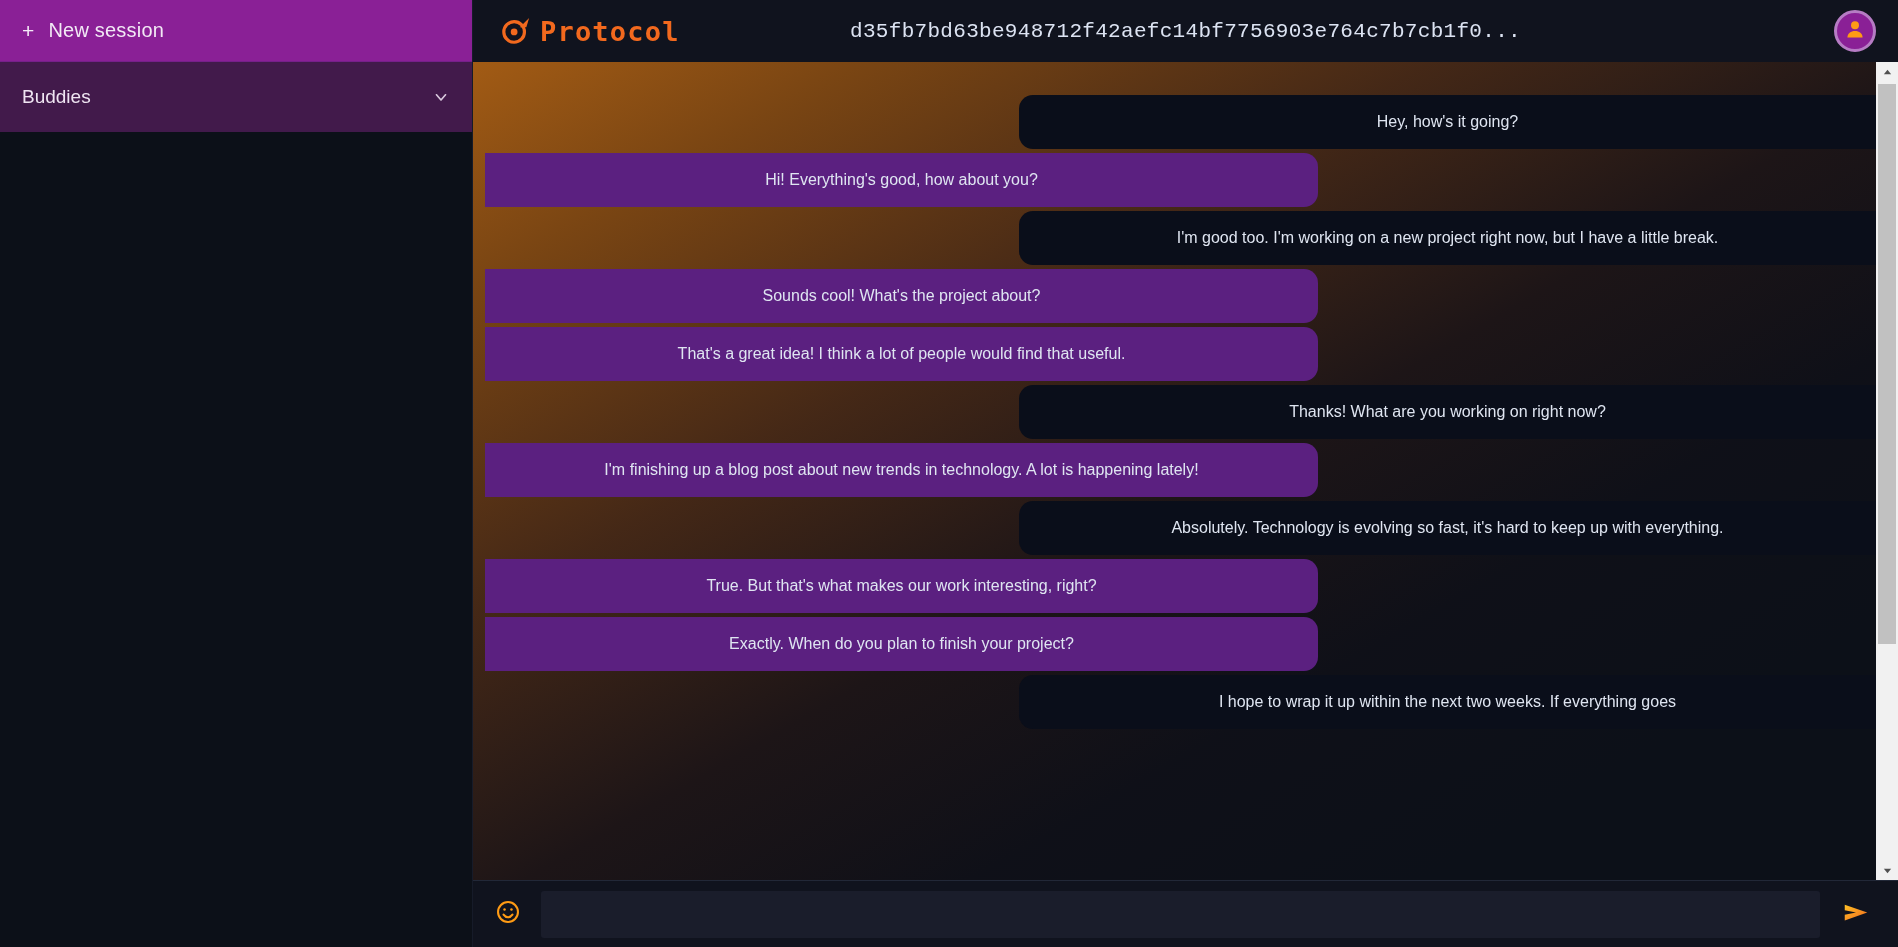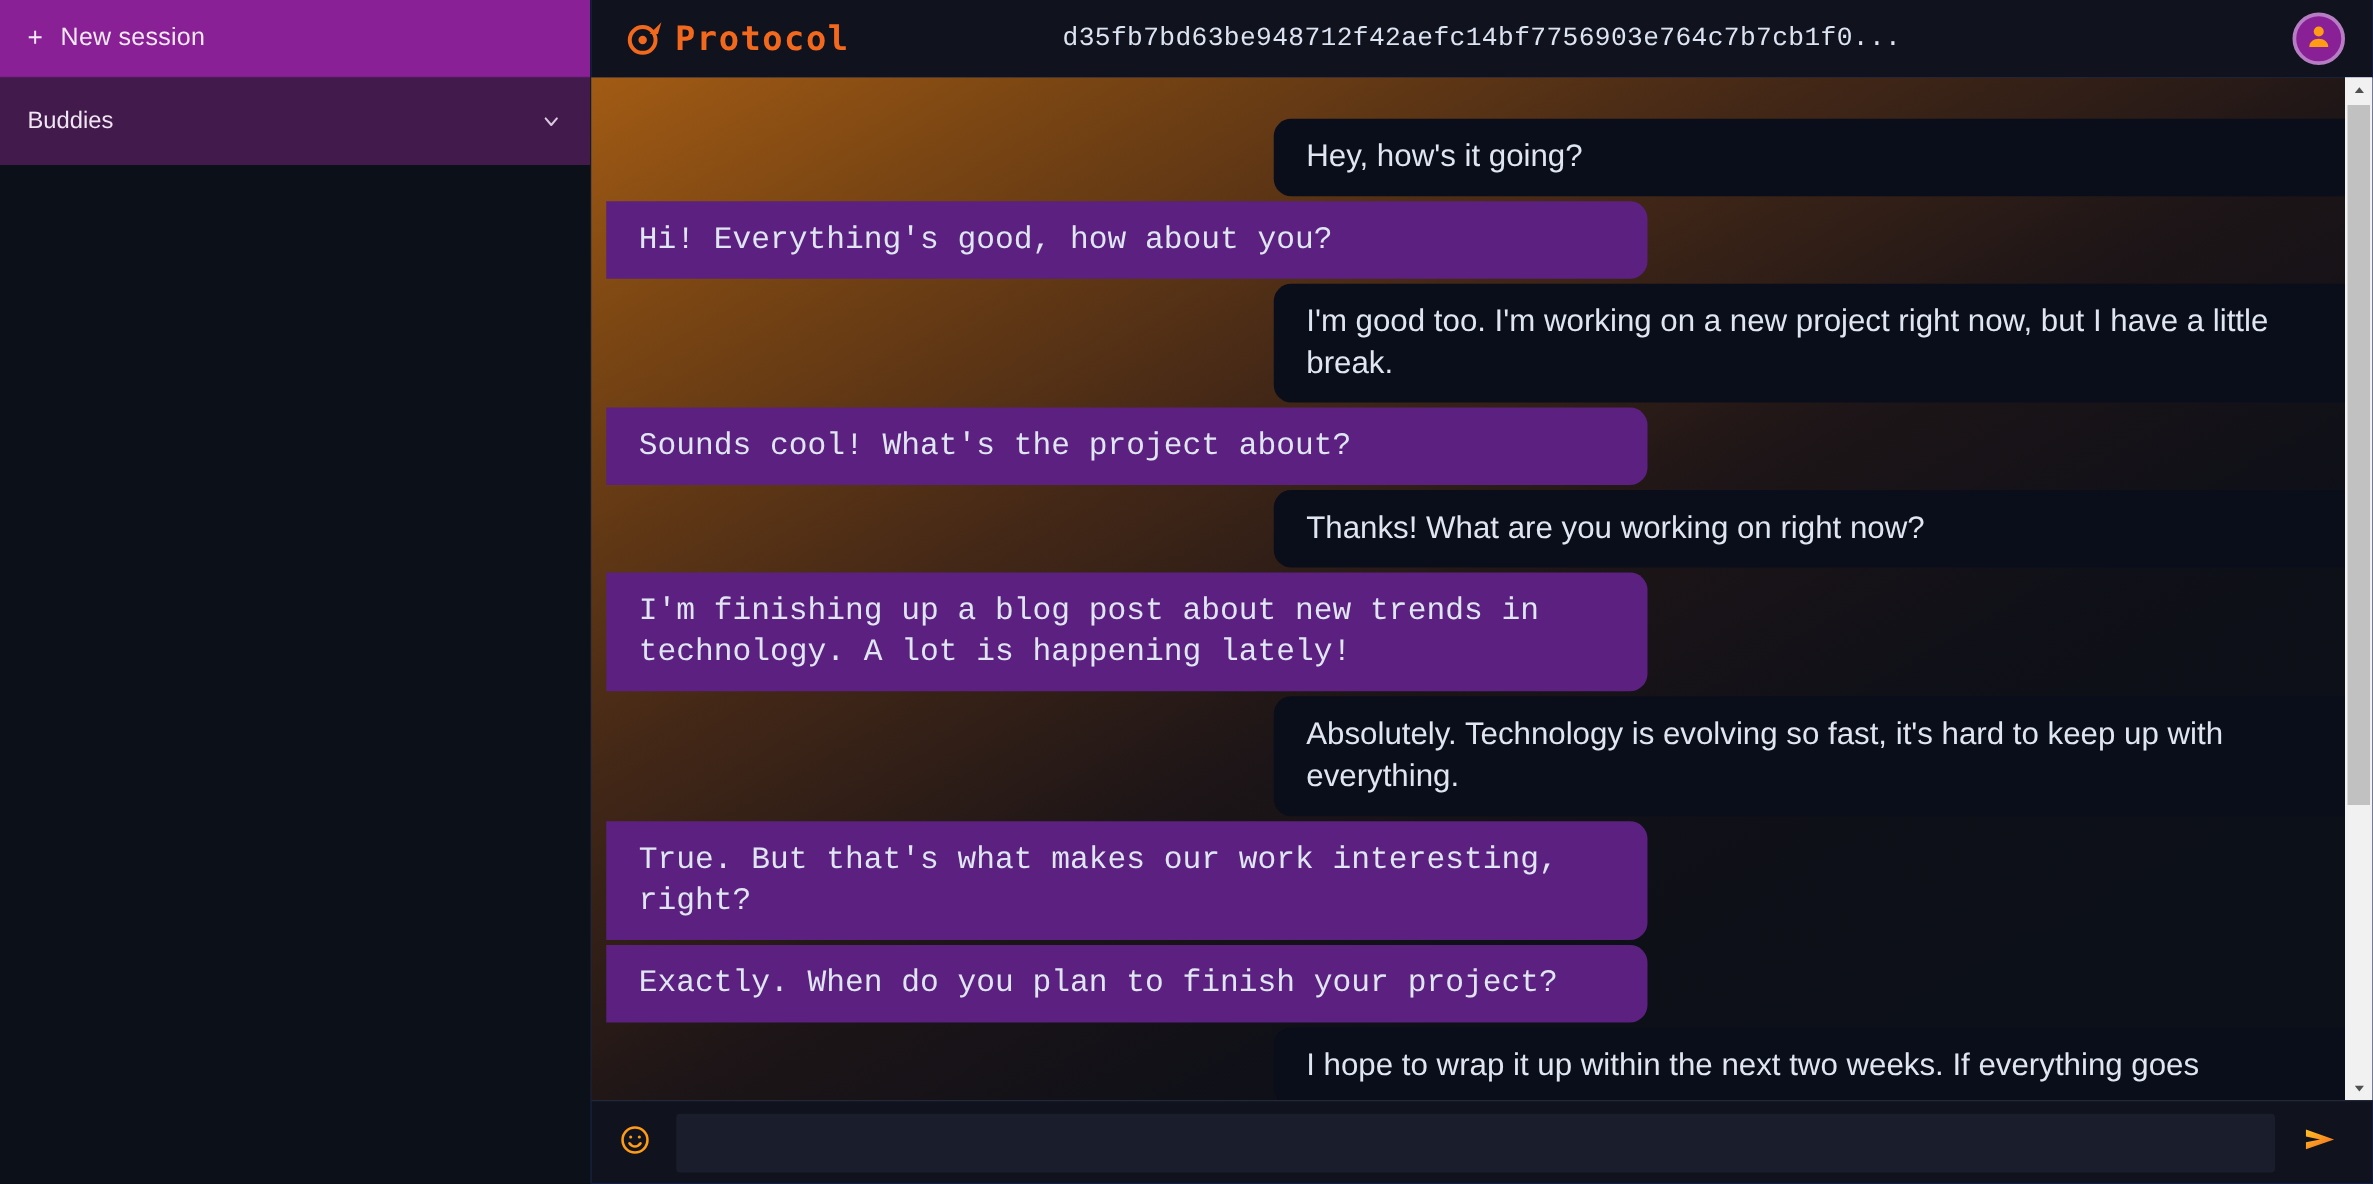--- a/index.html
+++ b/index.html
@@ -179,9 +179,10 @@
     align-items: center;
     padding: 14px 26px;
     color: #dfe5f1;
-    font-size: 25px;
+    font-size: 16px;
     line-height: 1.35;
     margin-bottom: 4px;
+    justify-content: center;
   }
 
   .bubble.out {

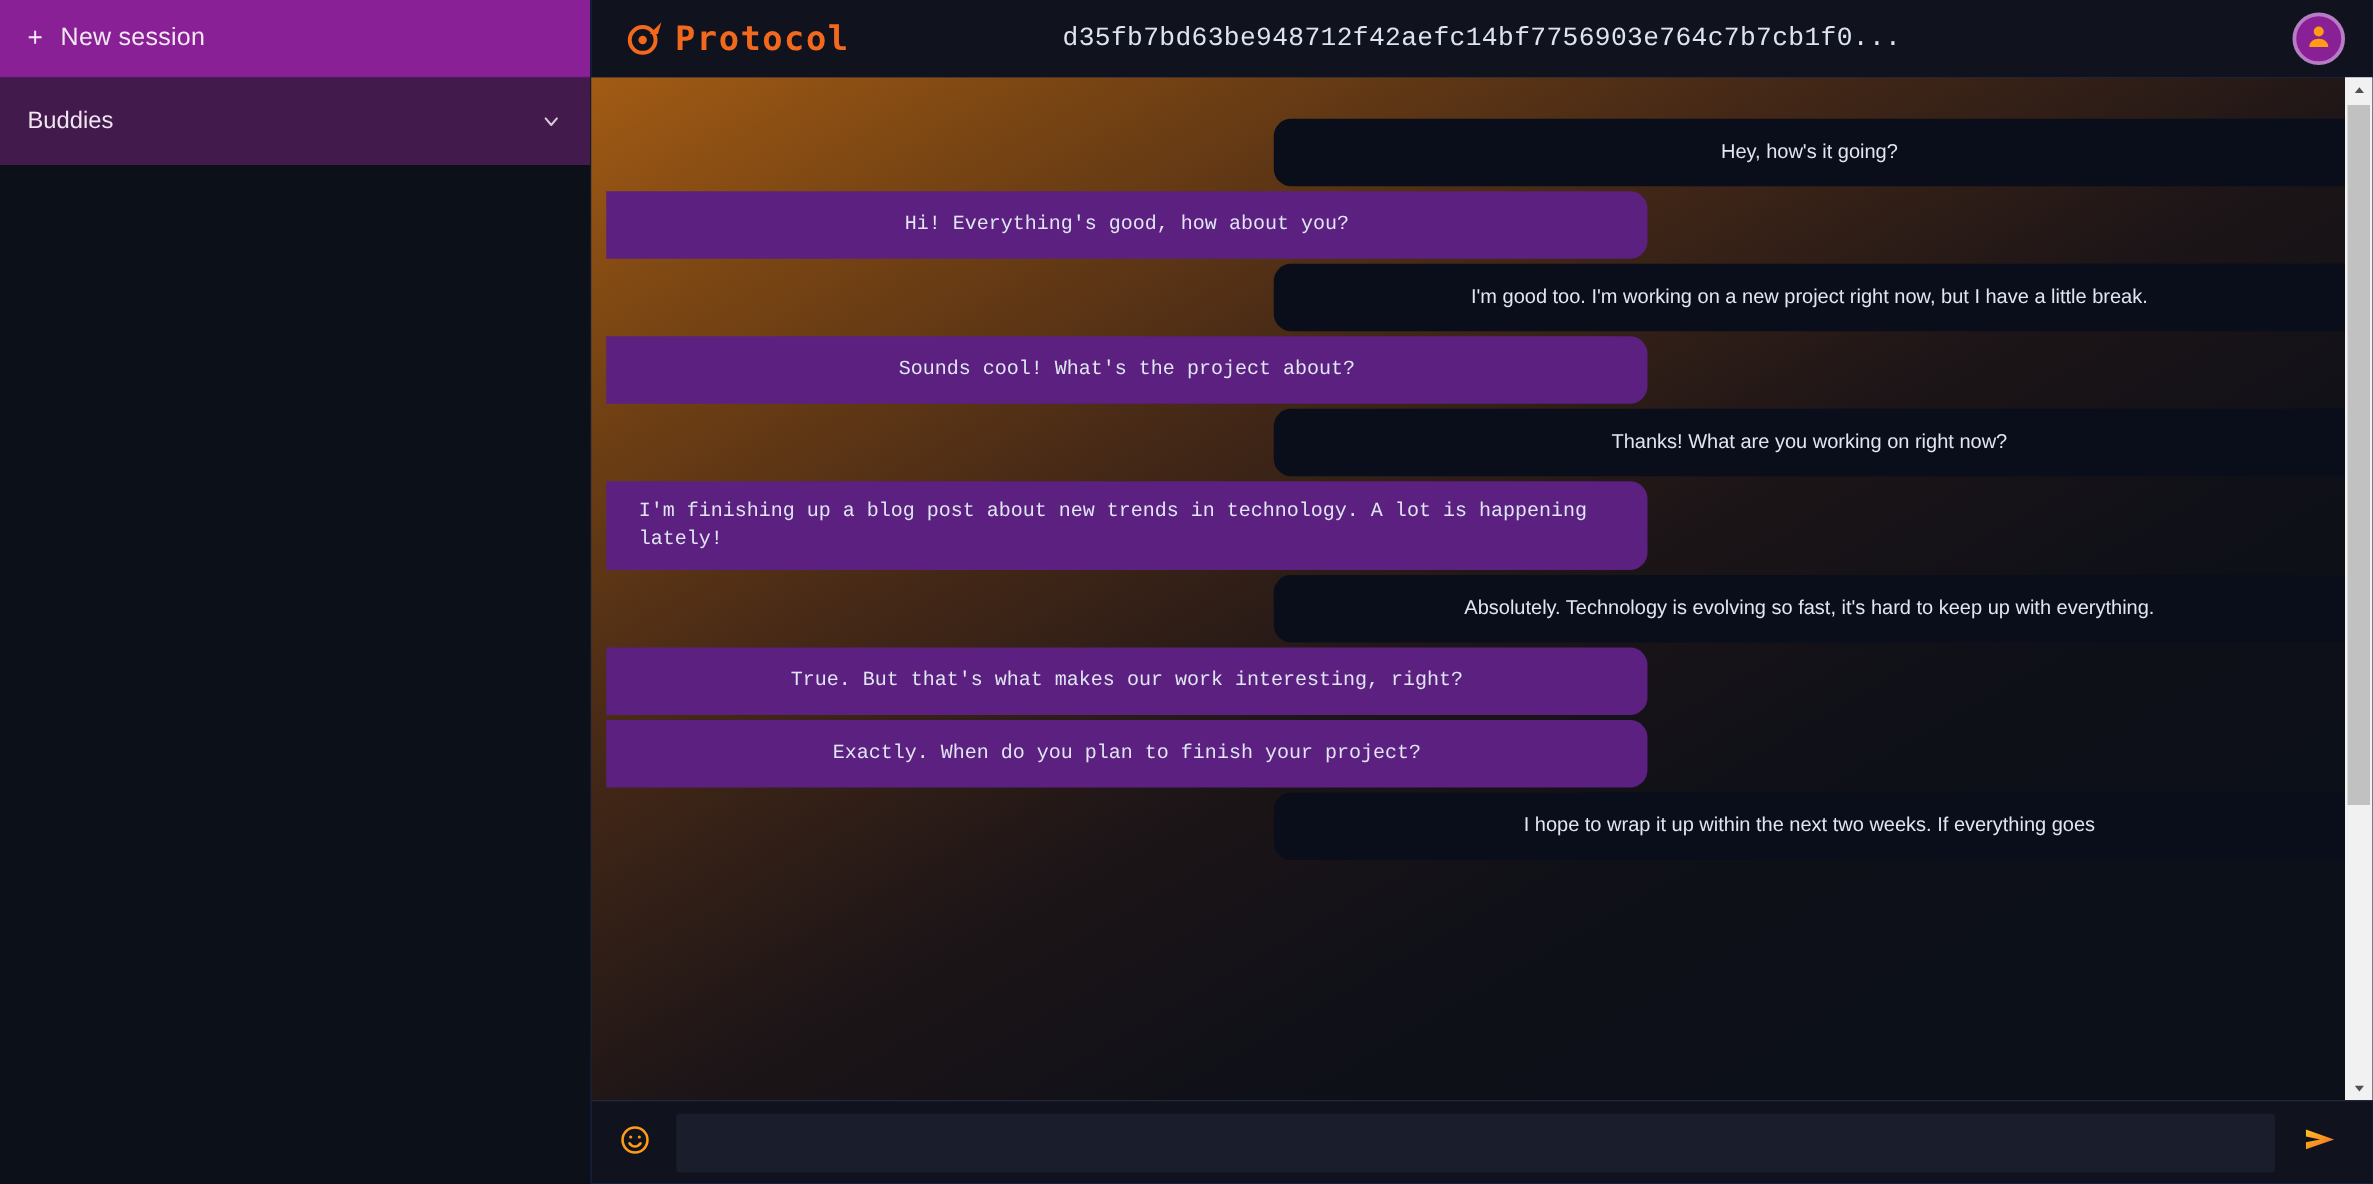--- a/index.html
+++ b/index.html
@@ -168,7 +168,7 @@
   }
 
   .row { display: flex; width: 100%; }
-  .row.left  { justify-content: flex-start; font-family: Liberation Mono, monospace; }
+  .row.left  { justify-content: flex-start; }
   .row.right { justify-content: flex-end; }
 
   .bubble {

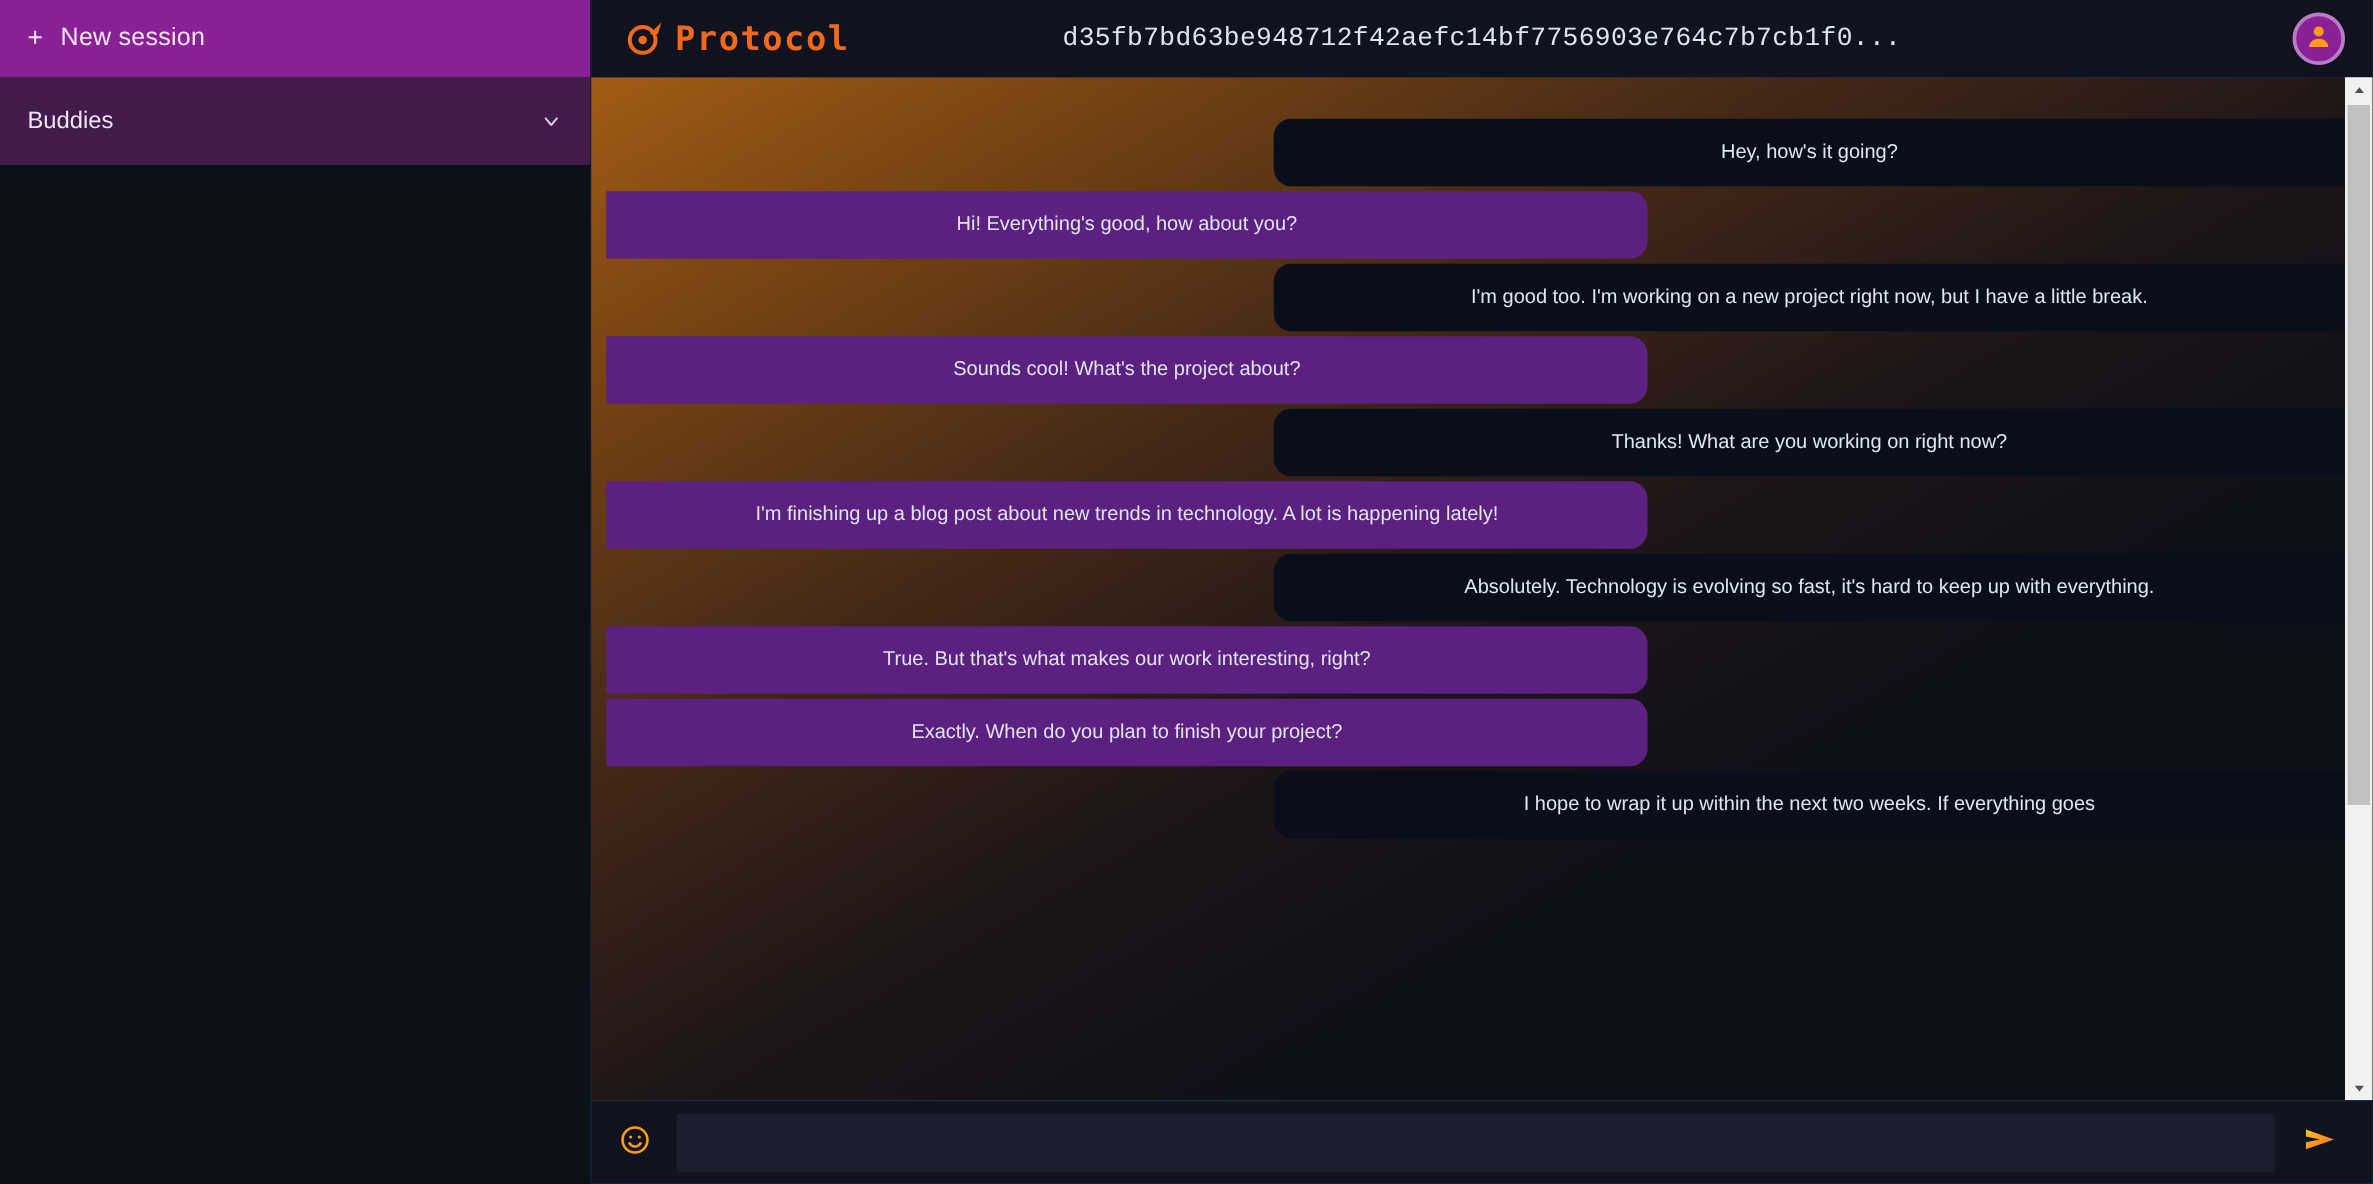--- a/index.html
+++ b/index.html
@@ -336,6 +336,11 @@
                 <span>Sounds cool! What's the project about?</span>
               </div>
             </div>
+            <div class="row left">
+              <div class="bubble out">
+                <span>That's a great idea! I think a lot of people would find that useful.</span>
+              </div>
+            </div>
             <div class="row right">
               <div class="bubble in">
                 <span>Thanks! What are you working on right now?</span>

